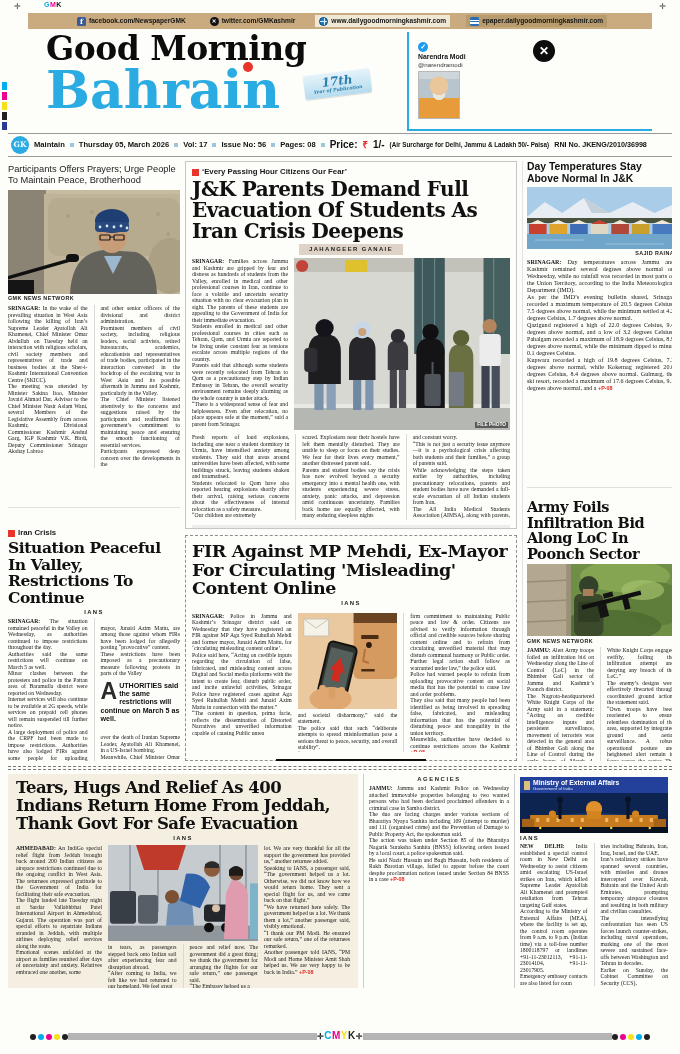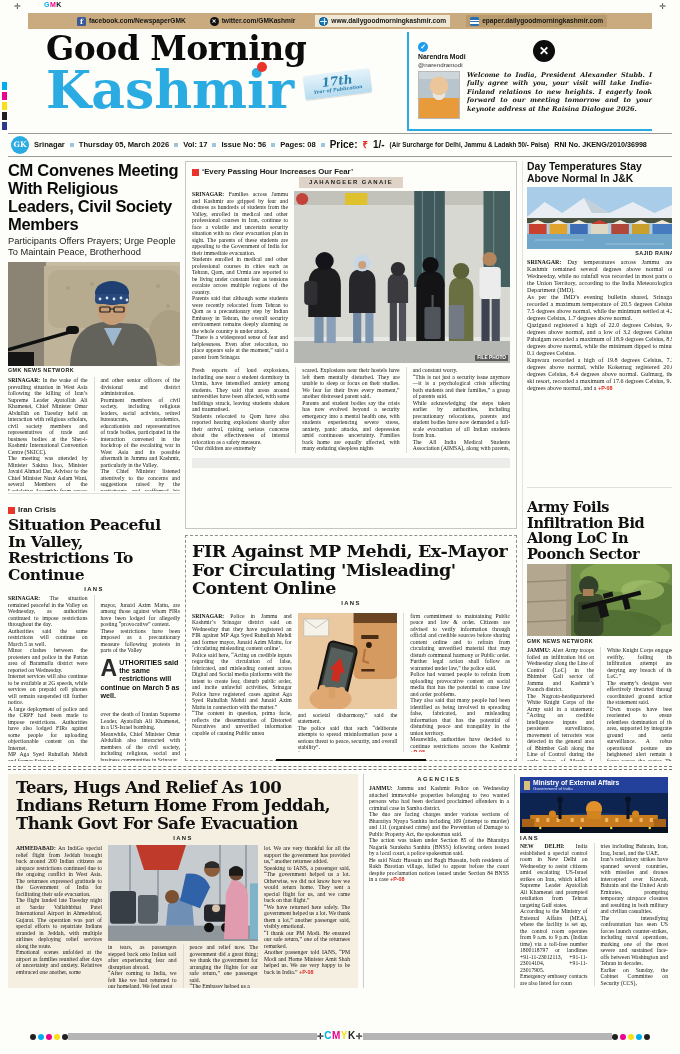--- a/index.html
+++ b/index.html
@@ -183,7 +183,7 @@
   <div class="masthead">
     <div class="logo">
       <div class="logo-top">Good Morning</div>
-      <div class="logo-bottom"><span>Kashmir</span><span class="logo-dot"></span></div>
+      <div class="logo-bottom"><span>Bahrain</span><span class="logo-dot"></span></div>
       <div class="ribbon">
         <span class="ribbon-yr">17th</span>
         <span class="ribbon-txt">Year of Publication</span>

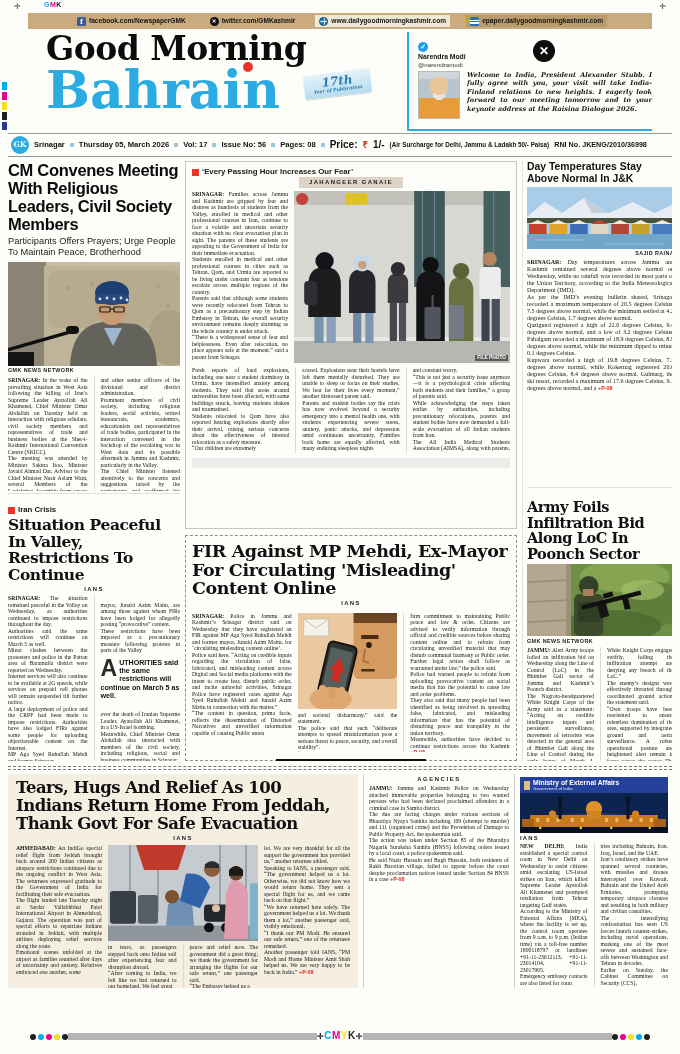--- a/index.html
+++ b/index.html
@@ -196,7 +196,6 @@
       <span class="x-logo">✕</span>
       <div class="tweet-body">
         <div class="modi-photo"></div>
-        <p class="tweet-text">Welcome to India, President Alexander Stubb. I fully agree with you, your visit will take India-Finland relations to new heights. I eagerly look forward to our meeting tomorrow and to your keynote address at the Raisina Dialogue 2026.</p>
       </div>
     </div>
   </div>

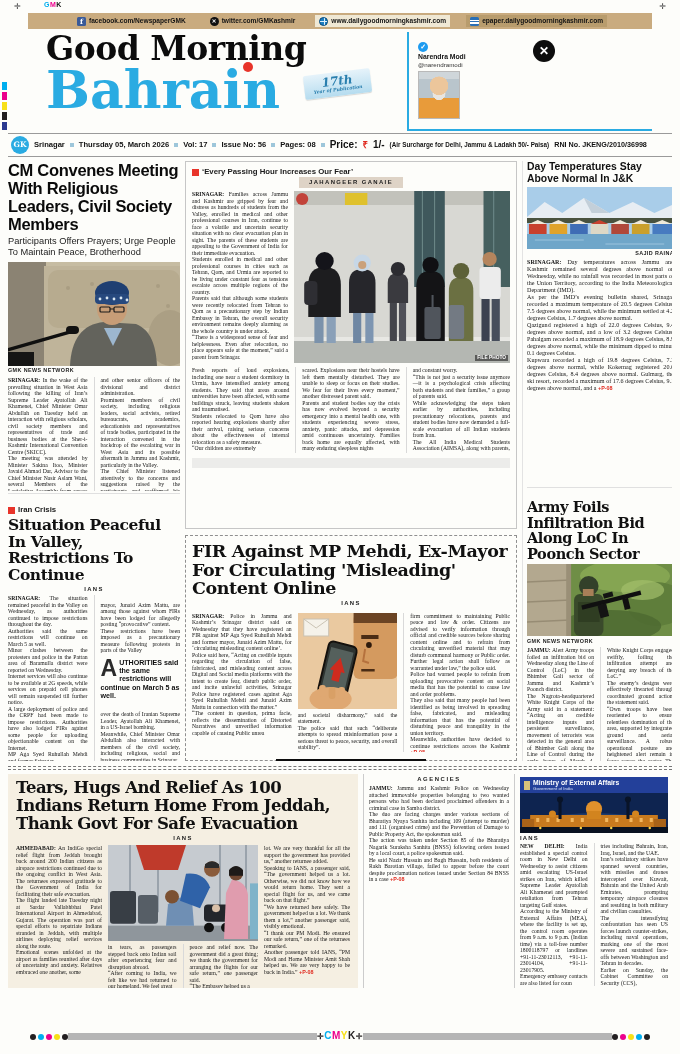--- a/index.html
+++ b/index.html
@@ -202,7 +202,7 @@
 
   <div class="dateline">
     <span class="gmk-circle">GK</span>
-    <span>Srinagar</span>
+    <span>Maintain</span>
       <span class="sq"></span>
     <span>Thursday 05, March 2026</span>
       <span class="sq"></span>

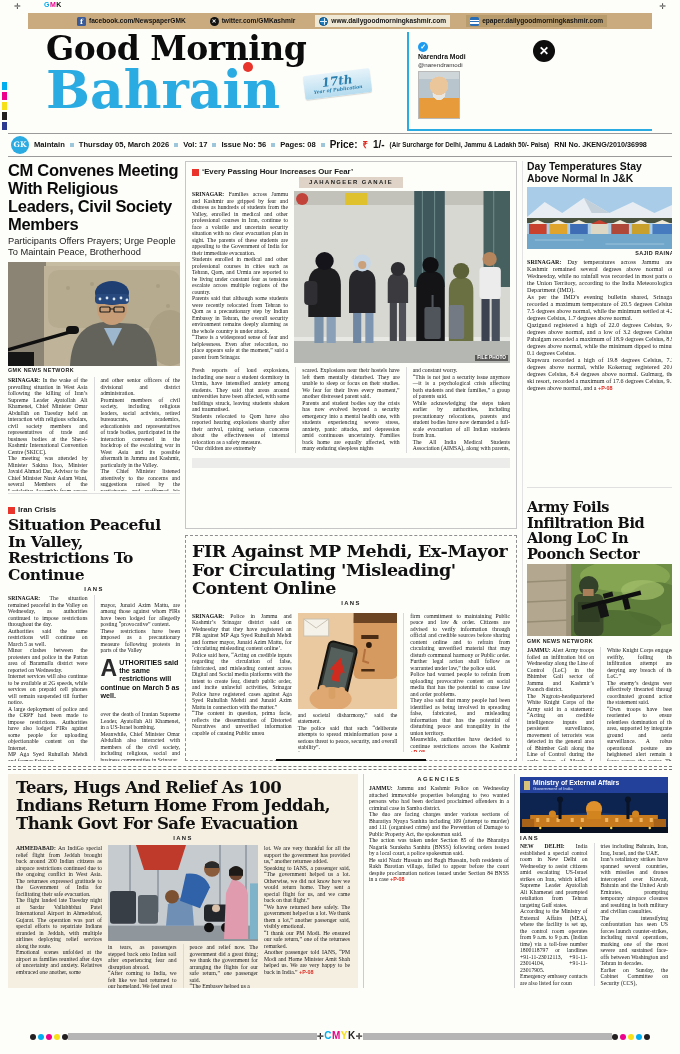--- a/index.html
+++ b/index.html
@@ -223,7 +223,6 @@
 
     <div class="col-left">
       <article class="cm">
-        <h1>CM Convenes Meeting With Religious Leaders, Civil Society Members</h1>
         <div class="subhead">Participants Offers Prayers; Urge People To Maintain Peace, Brotherhood</div>
         <div class="photo cm-photo">
           <svg viewBox="0 0 172 104" preserveAspectRatio="none" aria-hidden="true">

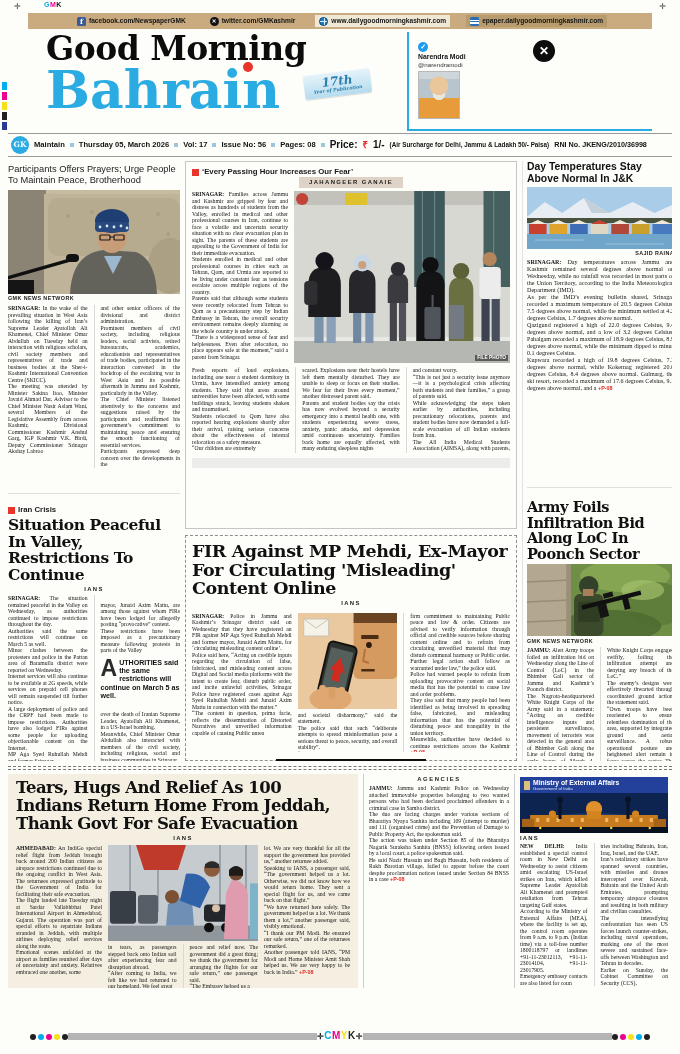--- a/index.html
+++ b/index.html
@@ -296,7 +296,7 @@
       <article class="parents">
         <div class="tag">
             <span class="tagsq"></span>
-            <span>‘Every Passing Hour Increases Our Fear’</span>
+            <span>‘Every Passing Hour Citizens Our Fear’</span>
           </div>
         <div class="byline shaded">JAHANGEER GANAIE</div>
         <div class="prow">

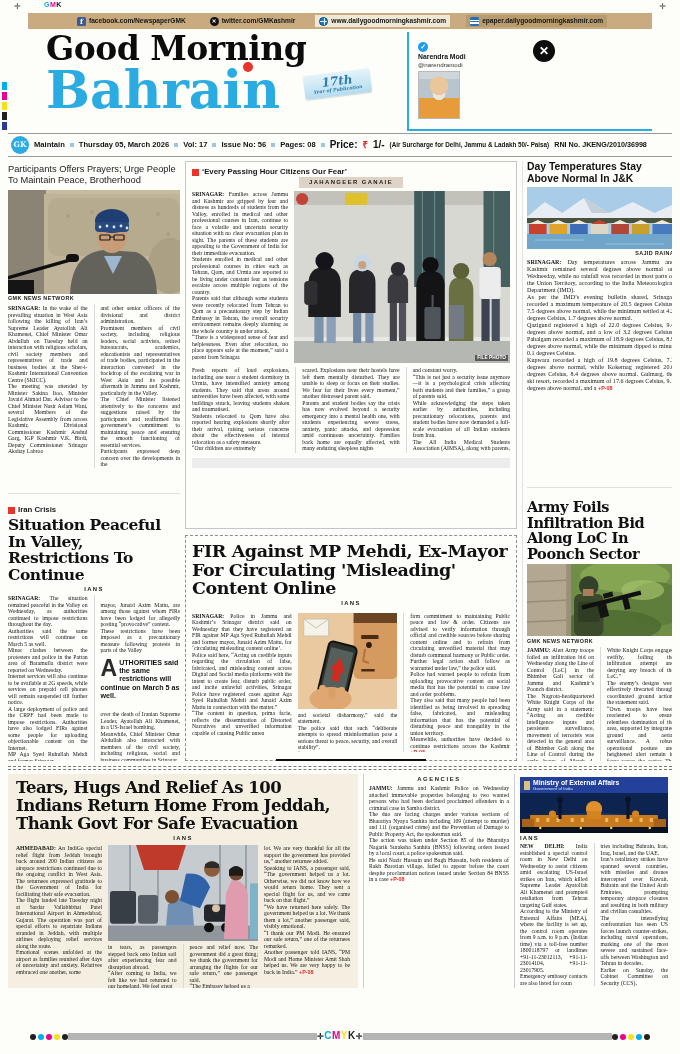--- a/index.html
+++ b/index.html
@@ -298,6 +298,7 @@
             <span class="tagsq"></span>
             <span>‘Every Passing Hour Citizens Our Fear’</span>
           </div>
+        <h1>J&amp;K Parents Demand Full Evacuation Of Students As Iran Crisis Deepens</h1>
         <div class="byline shaded">JAHANGEER GANAIE</div>
         <div class="prow">
           <div class="bt w1"><b class="lead">SRINAGAR:</b> <span>Families across Jammu and Kashmir are gripped by fear and distress as hundreds of students from the Valley, enrolled in medical and other professional courses in Iran, continue to face a volatile and uncertain security situation with no clear evacuation plan in sight. The parents of these students are appealing to the Government of India for their immediate evacuation.

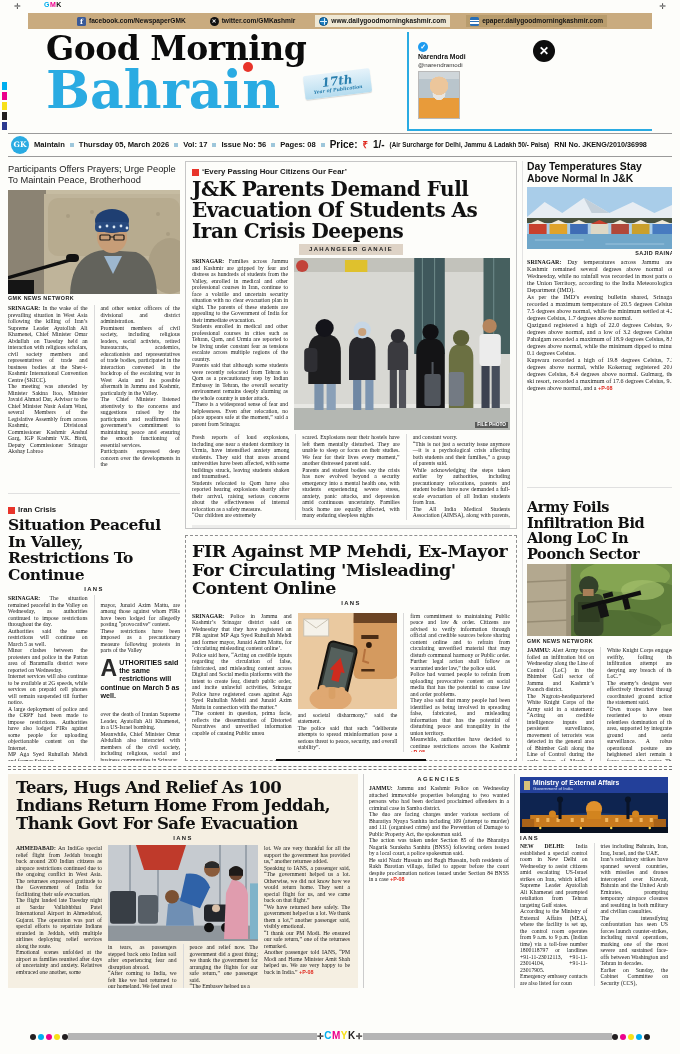--- a/index.html
+++ b/index.html
@@ -79,7 +79,7 @@
 .cm-photo{height:104px}
 .cm .cols{margin-top:3px}
 
-.iran{height:268px;overflow:hidden;border-top:1px solid #e0e0e0;padding-top:11px;margin-top:2px}
+.iran{height:268px;overflow:hidden;border-top:1px solid #e0e0e0;padding-top:20px;margin-top:16px}
 .iran h1{font:700 15.5px/16.5px "DejaVu Serif",serif;letter-spacing:-.4px;margin:2px 0 1px}
 .auth-quote{margin:5px 0 4px;text-align:left;white-space:normal}
 .dropcap{float:left;font:800 23px/19px "Liberation Sans",sans-serif;color:#2b2b2b;margin-right:2px}

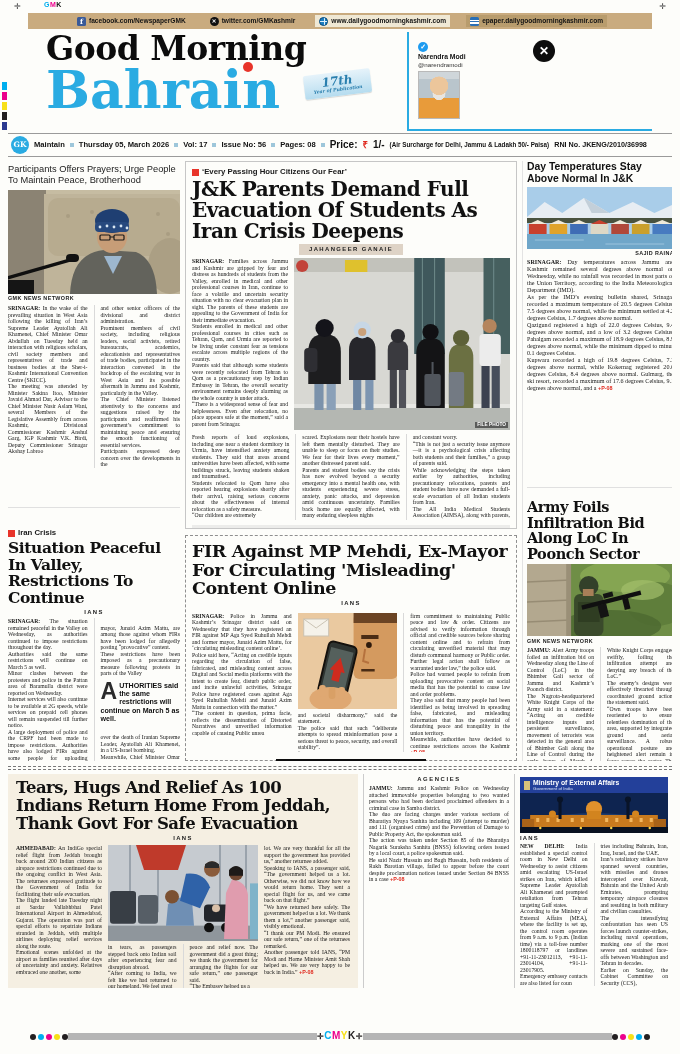--- a/index.html
+++ b/index.html
@@ -488,7 +488,7 @@
 
   <div class="bottom">
     <article class="jeddah">
-      <h1>Tears, Hugs And Relief As 100 Indians Return Home From Jeddah, Thank Govt For Safe Evacuation</h1>
+      <h1>Tears, Hugs And Relief As 400 Indians Return Home From Jeddah, Thank Govt For Safe Evacuation</h1>
       <div class="byline">IANS</div>
       <div class="jrow">
         <div class="bt jw"><b class="lead">AHMEDABAD:</b> <span>An IndiGo special relief flight from Jeddah brought back around 200 Indian citizens as airspace restrictions continued due to the ongoing conflict in West Asia. The returnees expressed gratitude to the Government of India for facilitating their safe evacuation.

